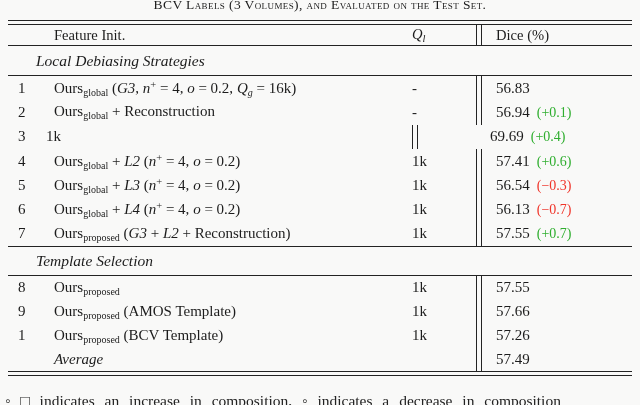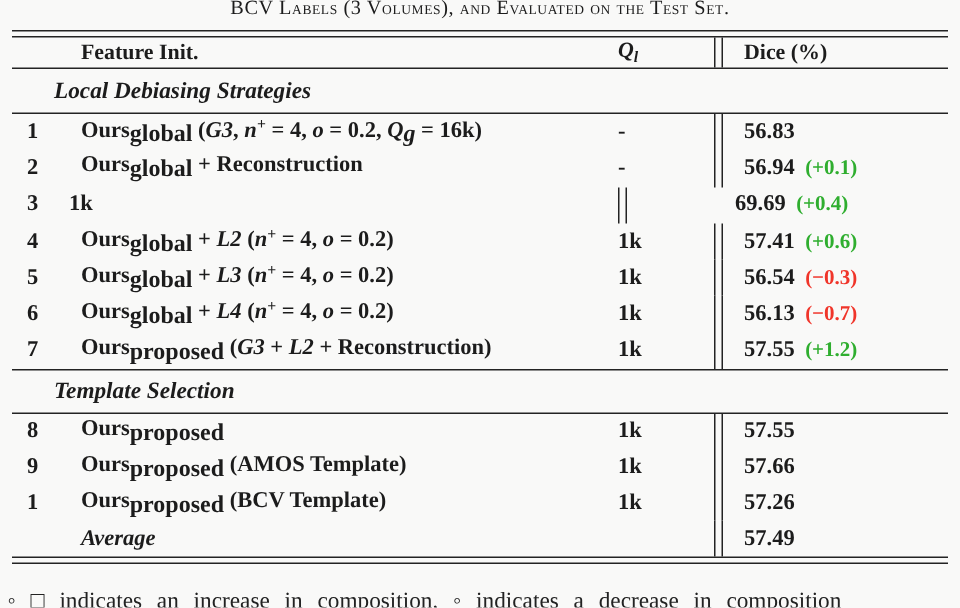--- a/index.html
+++ b/index.html
@@ -20,7 +20,7 @@
     white-space: nowrap;
   }
   .table {
-    position: absolute; left: 8px; right: 8px; top: 20px; font-weight: bold;
+    position: absolute; left: 8px; right: 8px; top: 20px;
   }
   .rule-double {
     height: 5px;

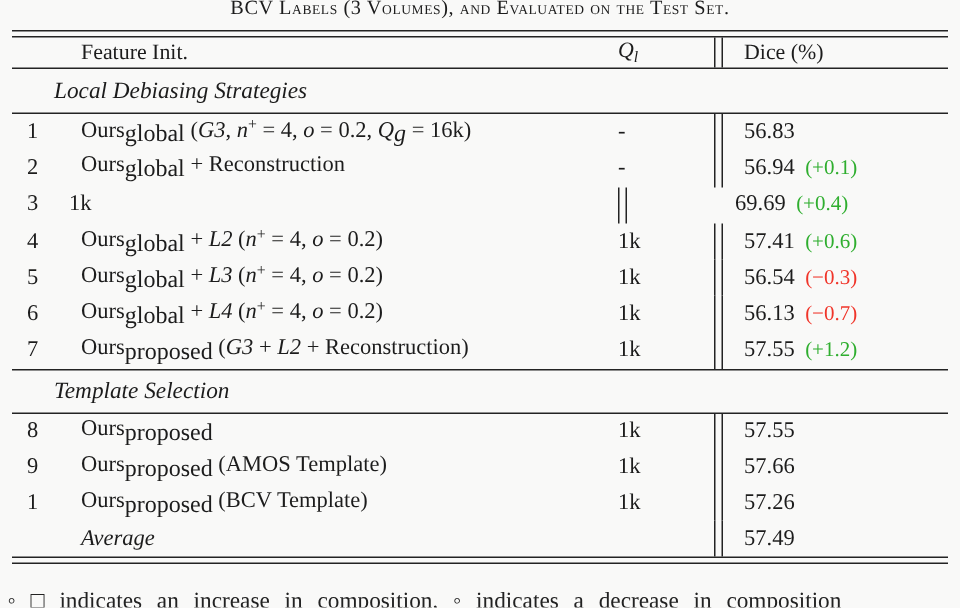--- a/index.html
+++ b/index.html
@@ -64,7 +64,7 @@
   .delta.neg { color: var(--neg); }
   .seg-i, .seg-cal { font-style: italic; }
   .seg-sub, .seg-subi {
-    font-size: 16px;
+    font-size: 10px;
     vertical-align: -3px;
   }
   .seg-subi { font-style: italic; }

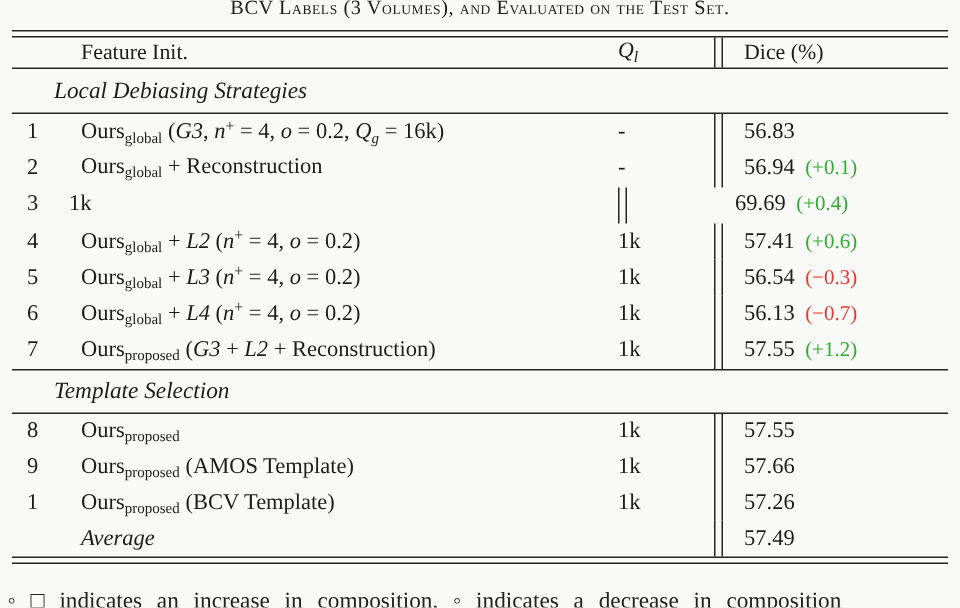--- a/index.html
+++ b/index.html
@@ -145,7 +145,7 @@
           <div class="cell-label"><span>Ours</span><span class="seg-sub">proposed</span><span> (</span><span class="seg-i">G3</span><span> + </span><span class="seg-i">L2</span><span> + Reconstruction)</span></div>
           <div class="cell-q">1k</div>
           <div class="divider"></div>
-          <div class="cell-dice"><span>57.55</span><span class="delta pos">(+1.2)</span></div>
+          <div class="cell-dice"><span>57.55</span><span class="delta pos">(+0.7)</span></div>
         </div>
       </div>
       <div class="sec1">

